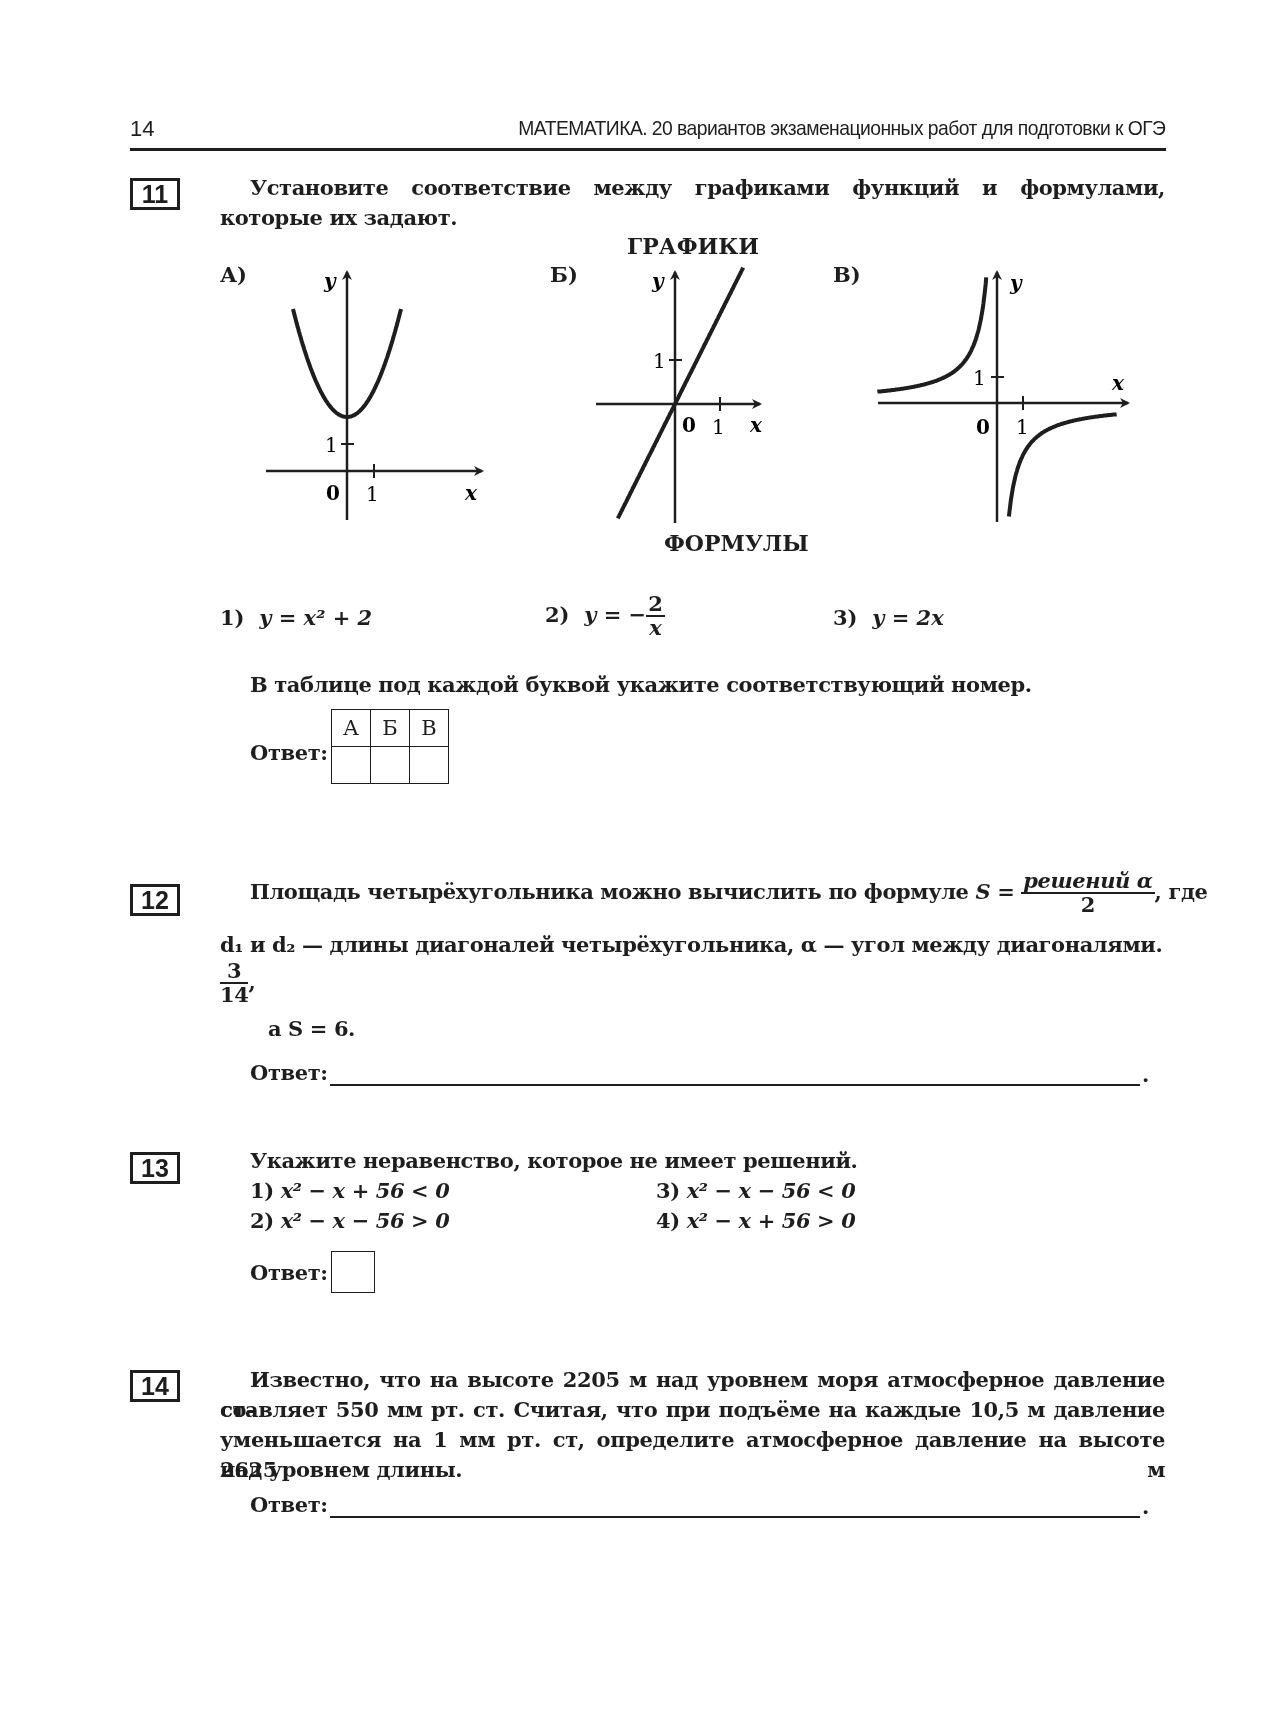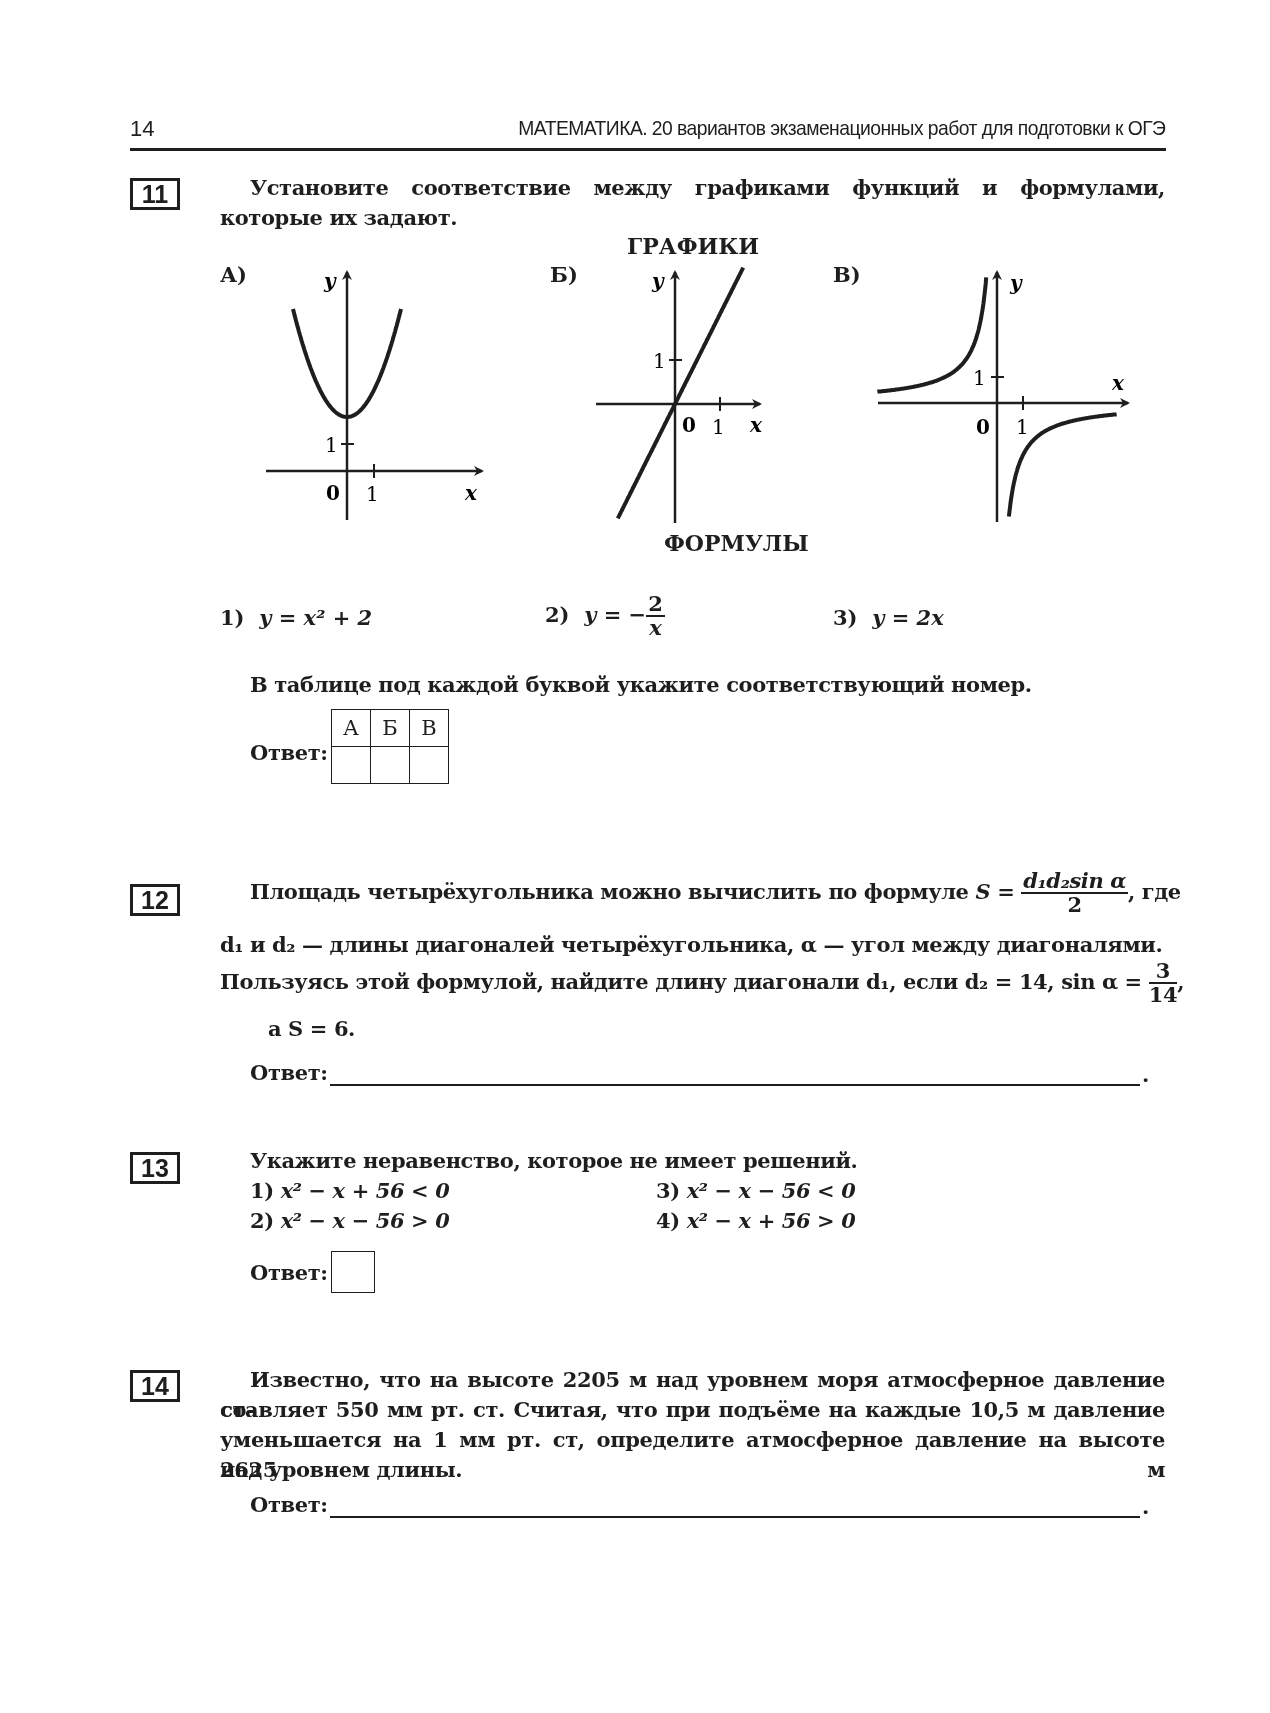--- a/index.html
+++ b/index.html
@@ -131,7 +131,7 @@
 
 <div class="abs task-num" style="top:884px;">12</div>
 <div class="abs text" style="left:250px; top:870px; white-space:nowrap;">
-  <span>Площадь четырёхугольника можно вычислить по формуле </span><i>S</i><span> = </span><span class="frac"><i class="num">d₁d₂sin α</i><span class="den">2</span></span><span>, где</span>
+  <span>Площадь четырёхугольника можно вычислить по формуле </span><i>S</i><span> = </span><span class="frac"><i class="num">решений α</i><span class="den">2</span></span><span>, где</span>
 </div>
 <div class="abs text" style="left:220px; top:930px; white-space:nowrap;">d₁ и d₂ — длины диагоналей четырёхугольника, α — угол между диагоналями.</div>
 <div class="abs text" style="left:220px; top:960px; white-space:nowrap;">

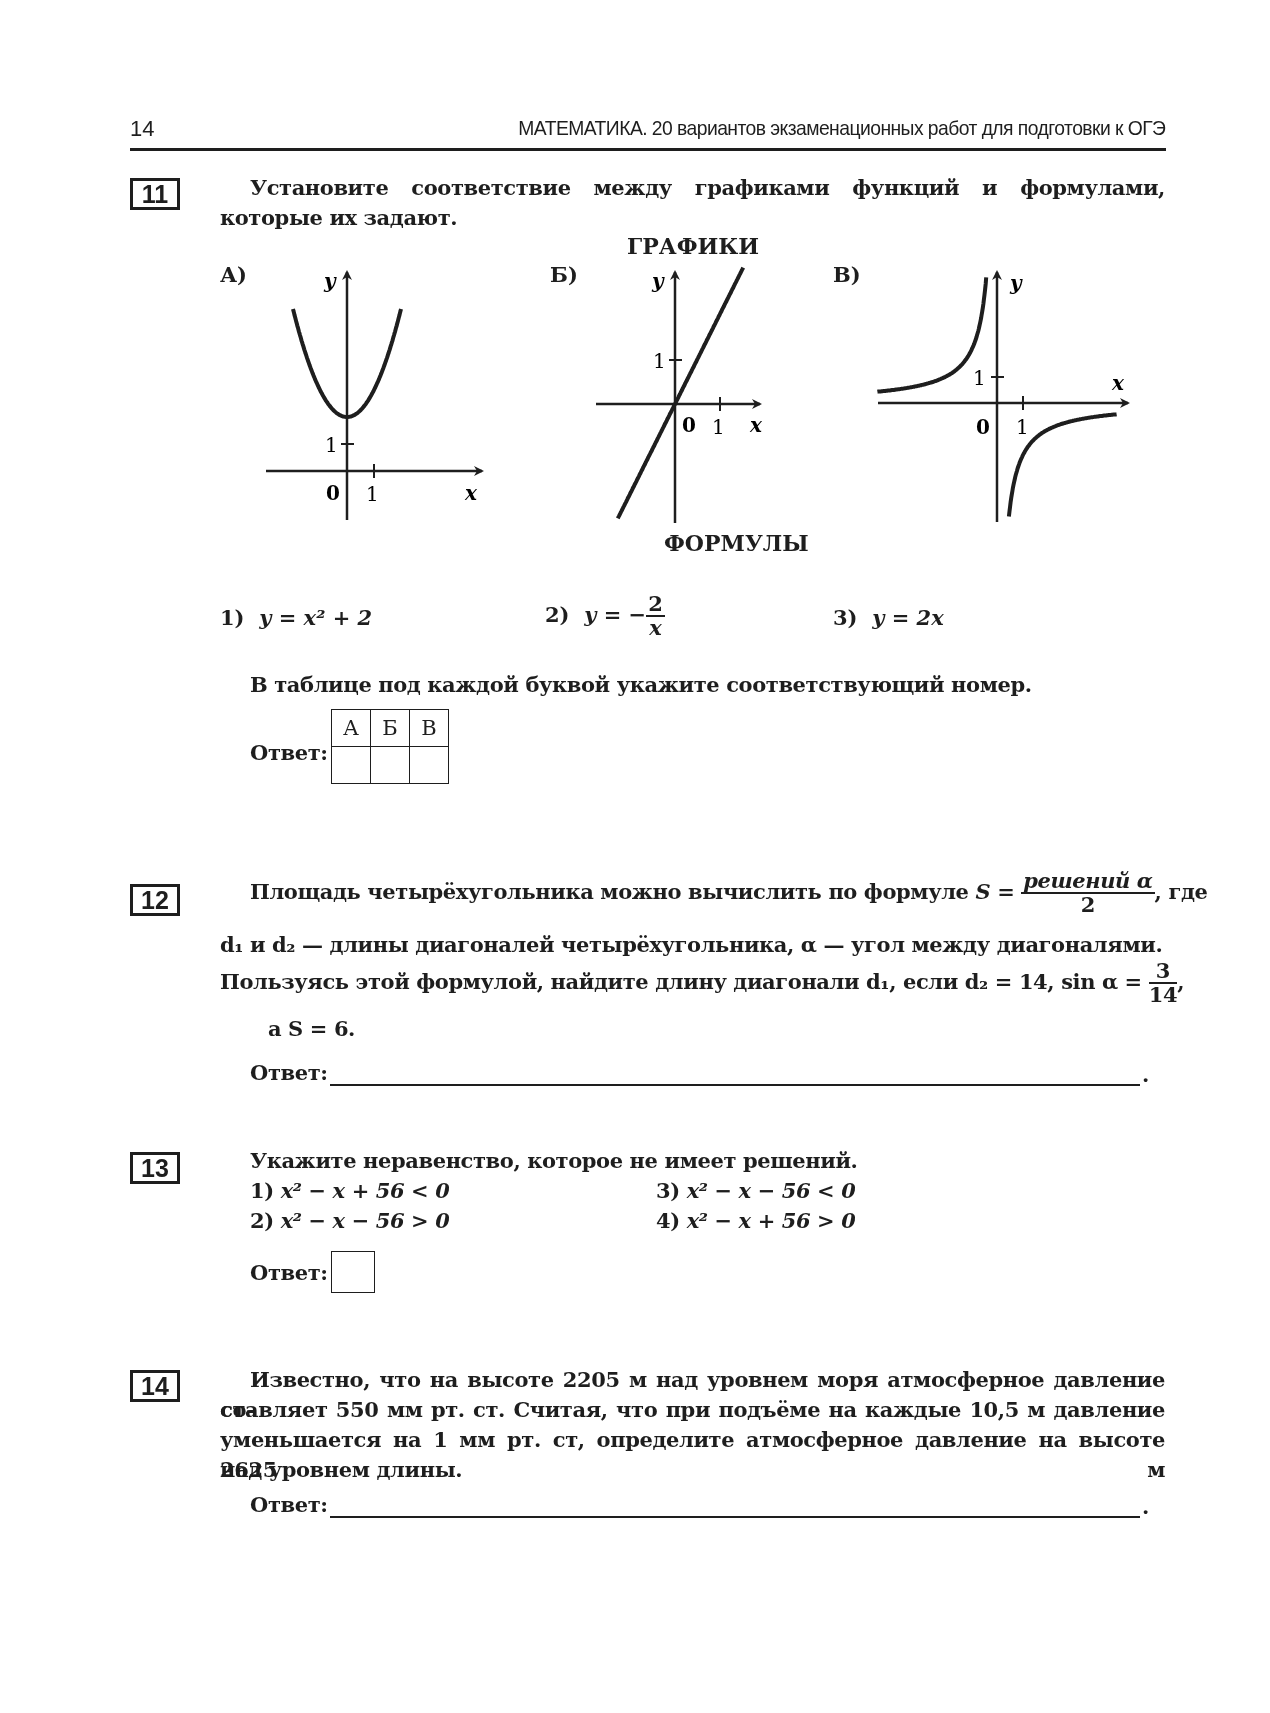--- a/index.html
+++ b/index.html
@@ -135,7 +135,7 @@
 </div>
 <div class="abs text" style="left:220px; top:930px; white-space:nowrap;">d₁ и d₂ — длины диагоналей четырёхугольника, α — угол между диагоналями.</div>
 <div class="abs text" style="left:220px; top:960px; white-space:nowrap;">
-  <span>Пользуясь этой формулой, найдите длину диагонали d₁, если d₂ = 14, sin α = </span><span class="frac"><span class="num">3</span><span class="den">14</span></span><span>,</span>
+  <span class="frac"><span class="num">3</span><span class="den">14</span></span><span>,</span>
 </div>
 <div class="abs text" style="left:220px; top:1014px;margin-left:48px;">а S = 6.</div>
 <div class="abs text" style="left:250px; top:1058px;">Ответ:</div>

